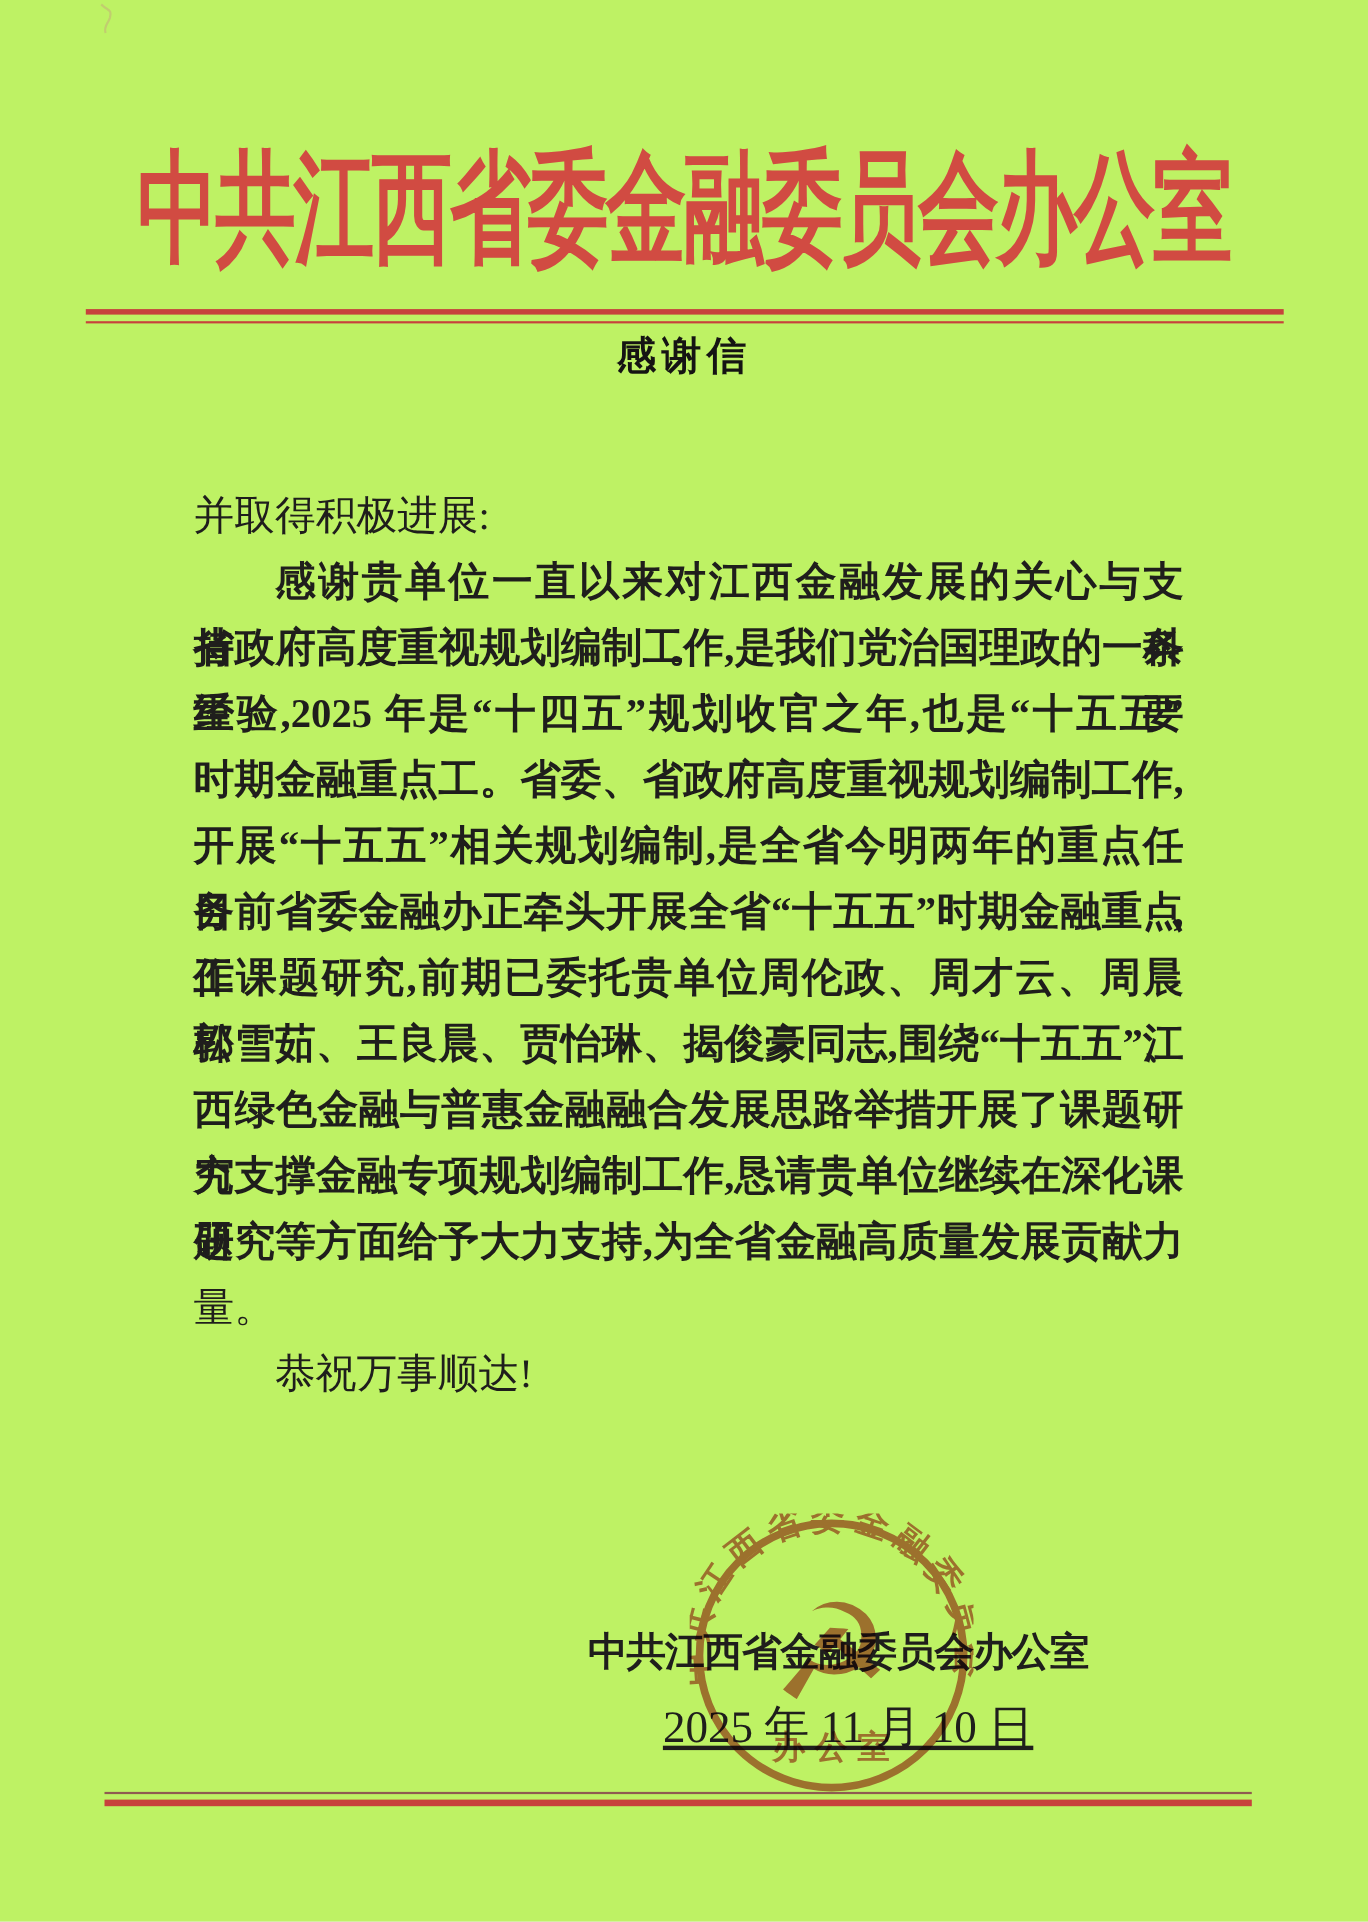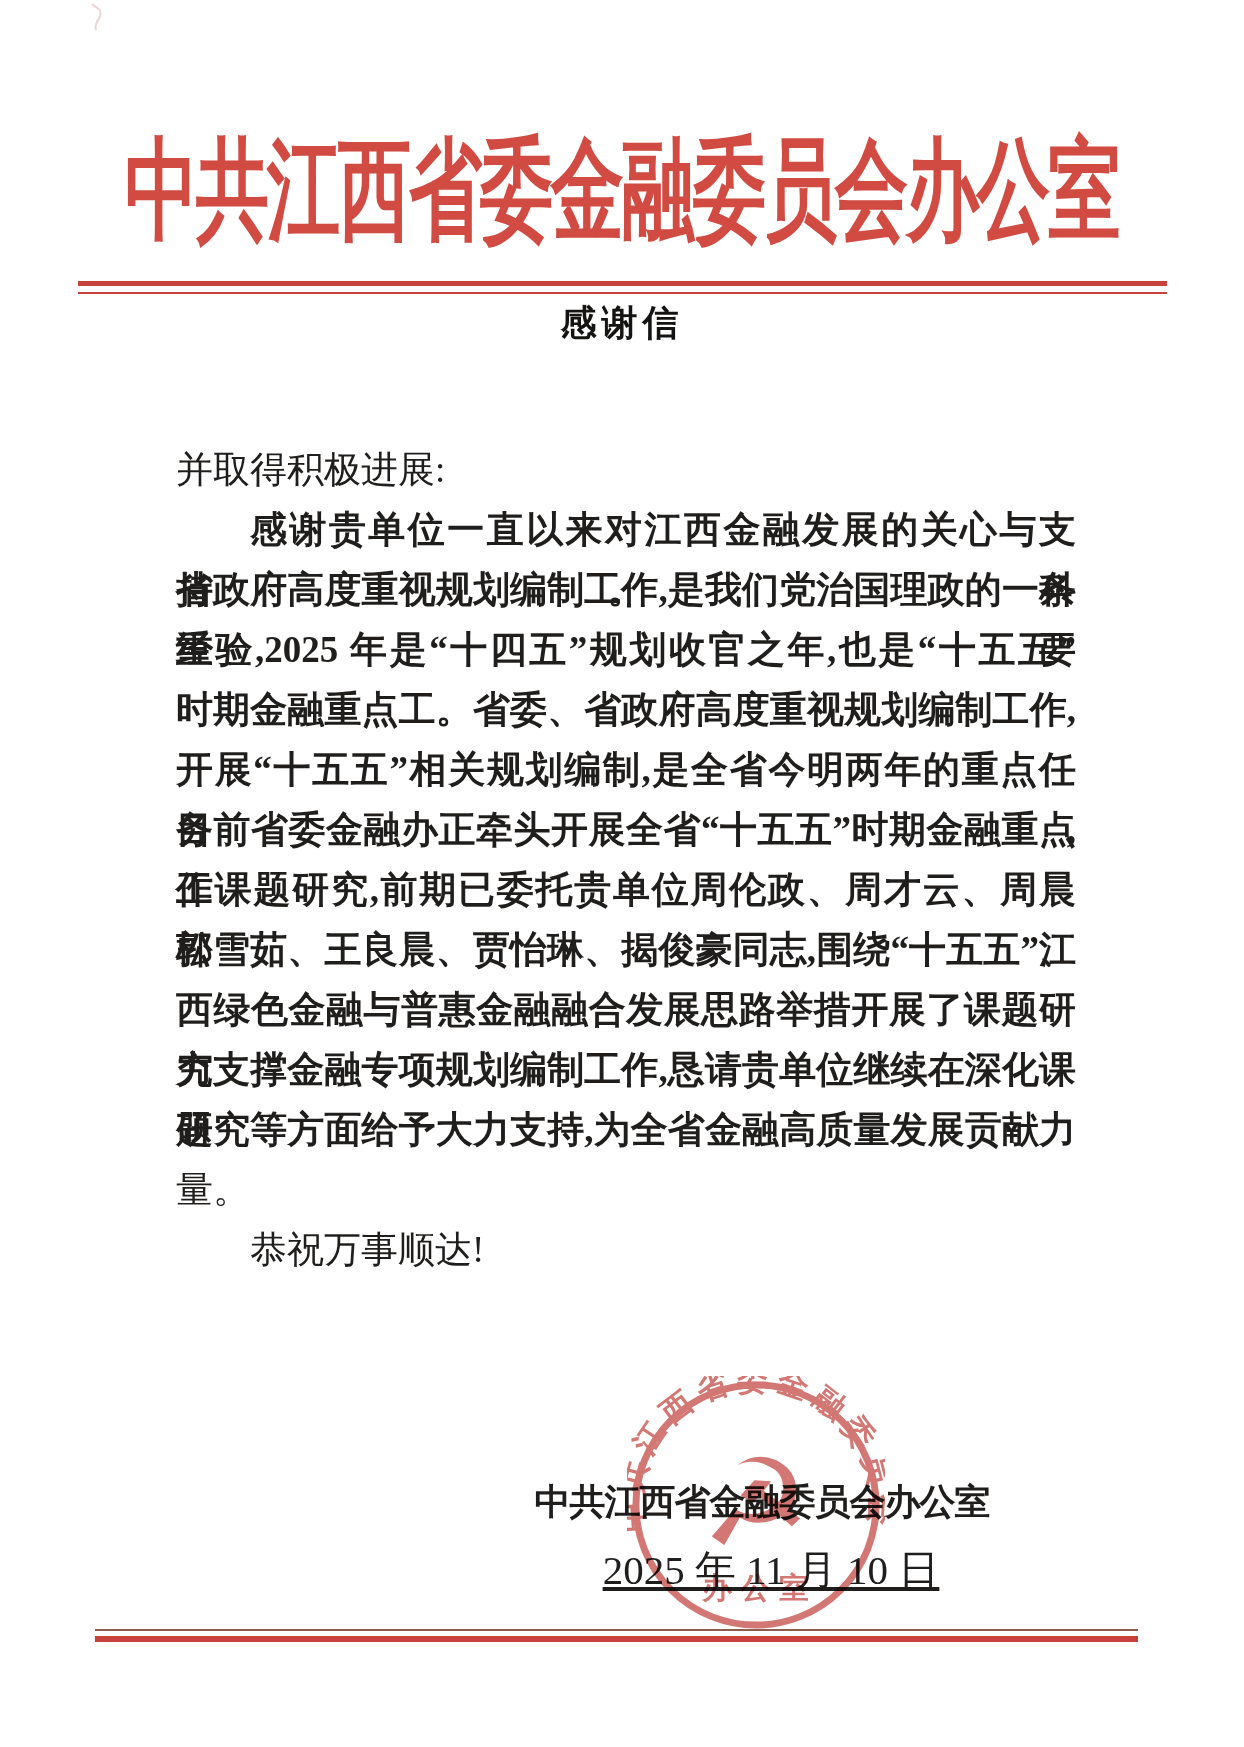--- a/index.html
+++ b/index.html
@@ -7,7 +7,7 @@
     position:relative;
     width:1244px;height:1747px;
     margin:0 auto;
-    background:#ffffff;
+    background:#bef264;
     overflow:hidden;
     font-family:"Liberation Serif","DejaVu Serif",serif;
     color:var(--text-black,#1f1e1c);

